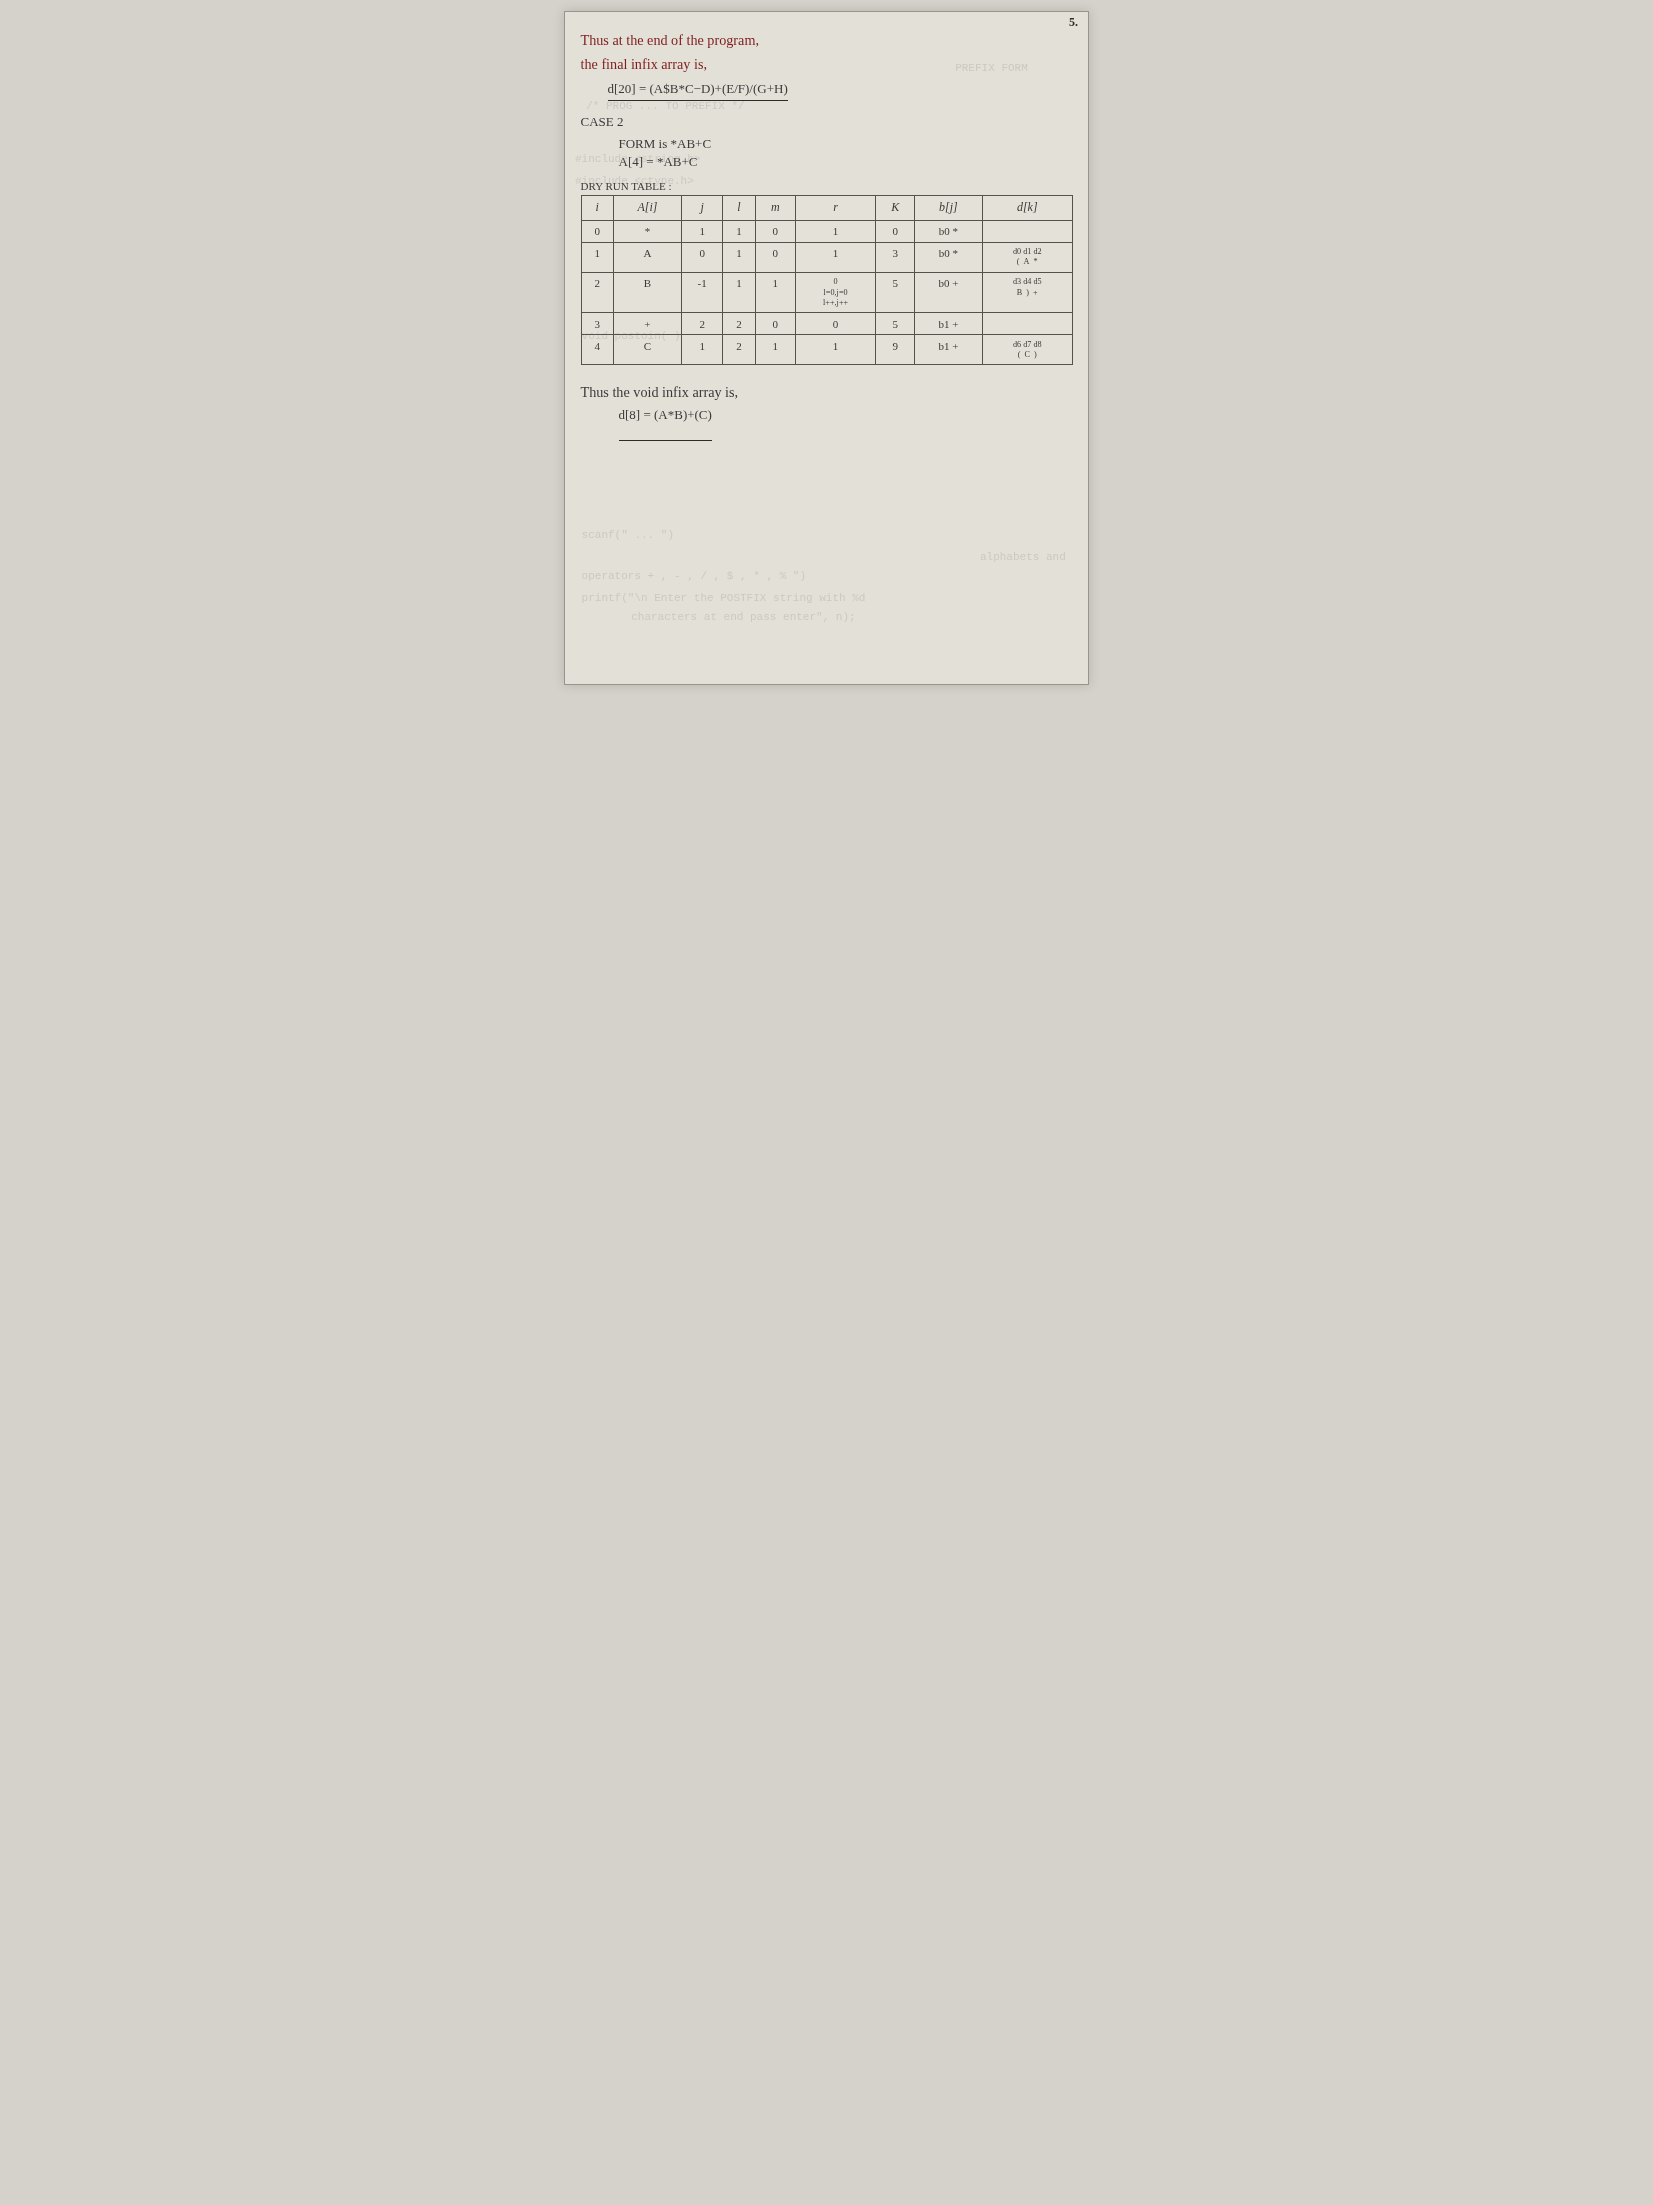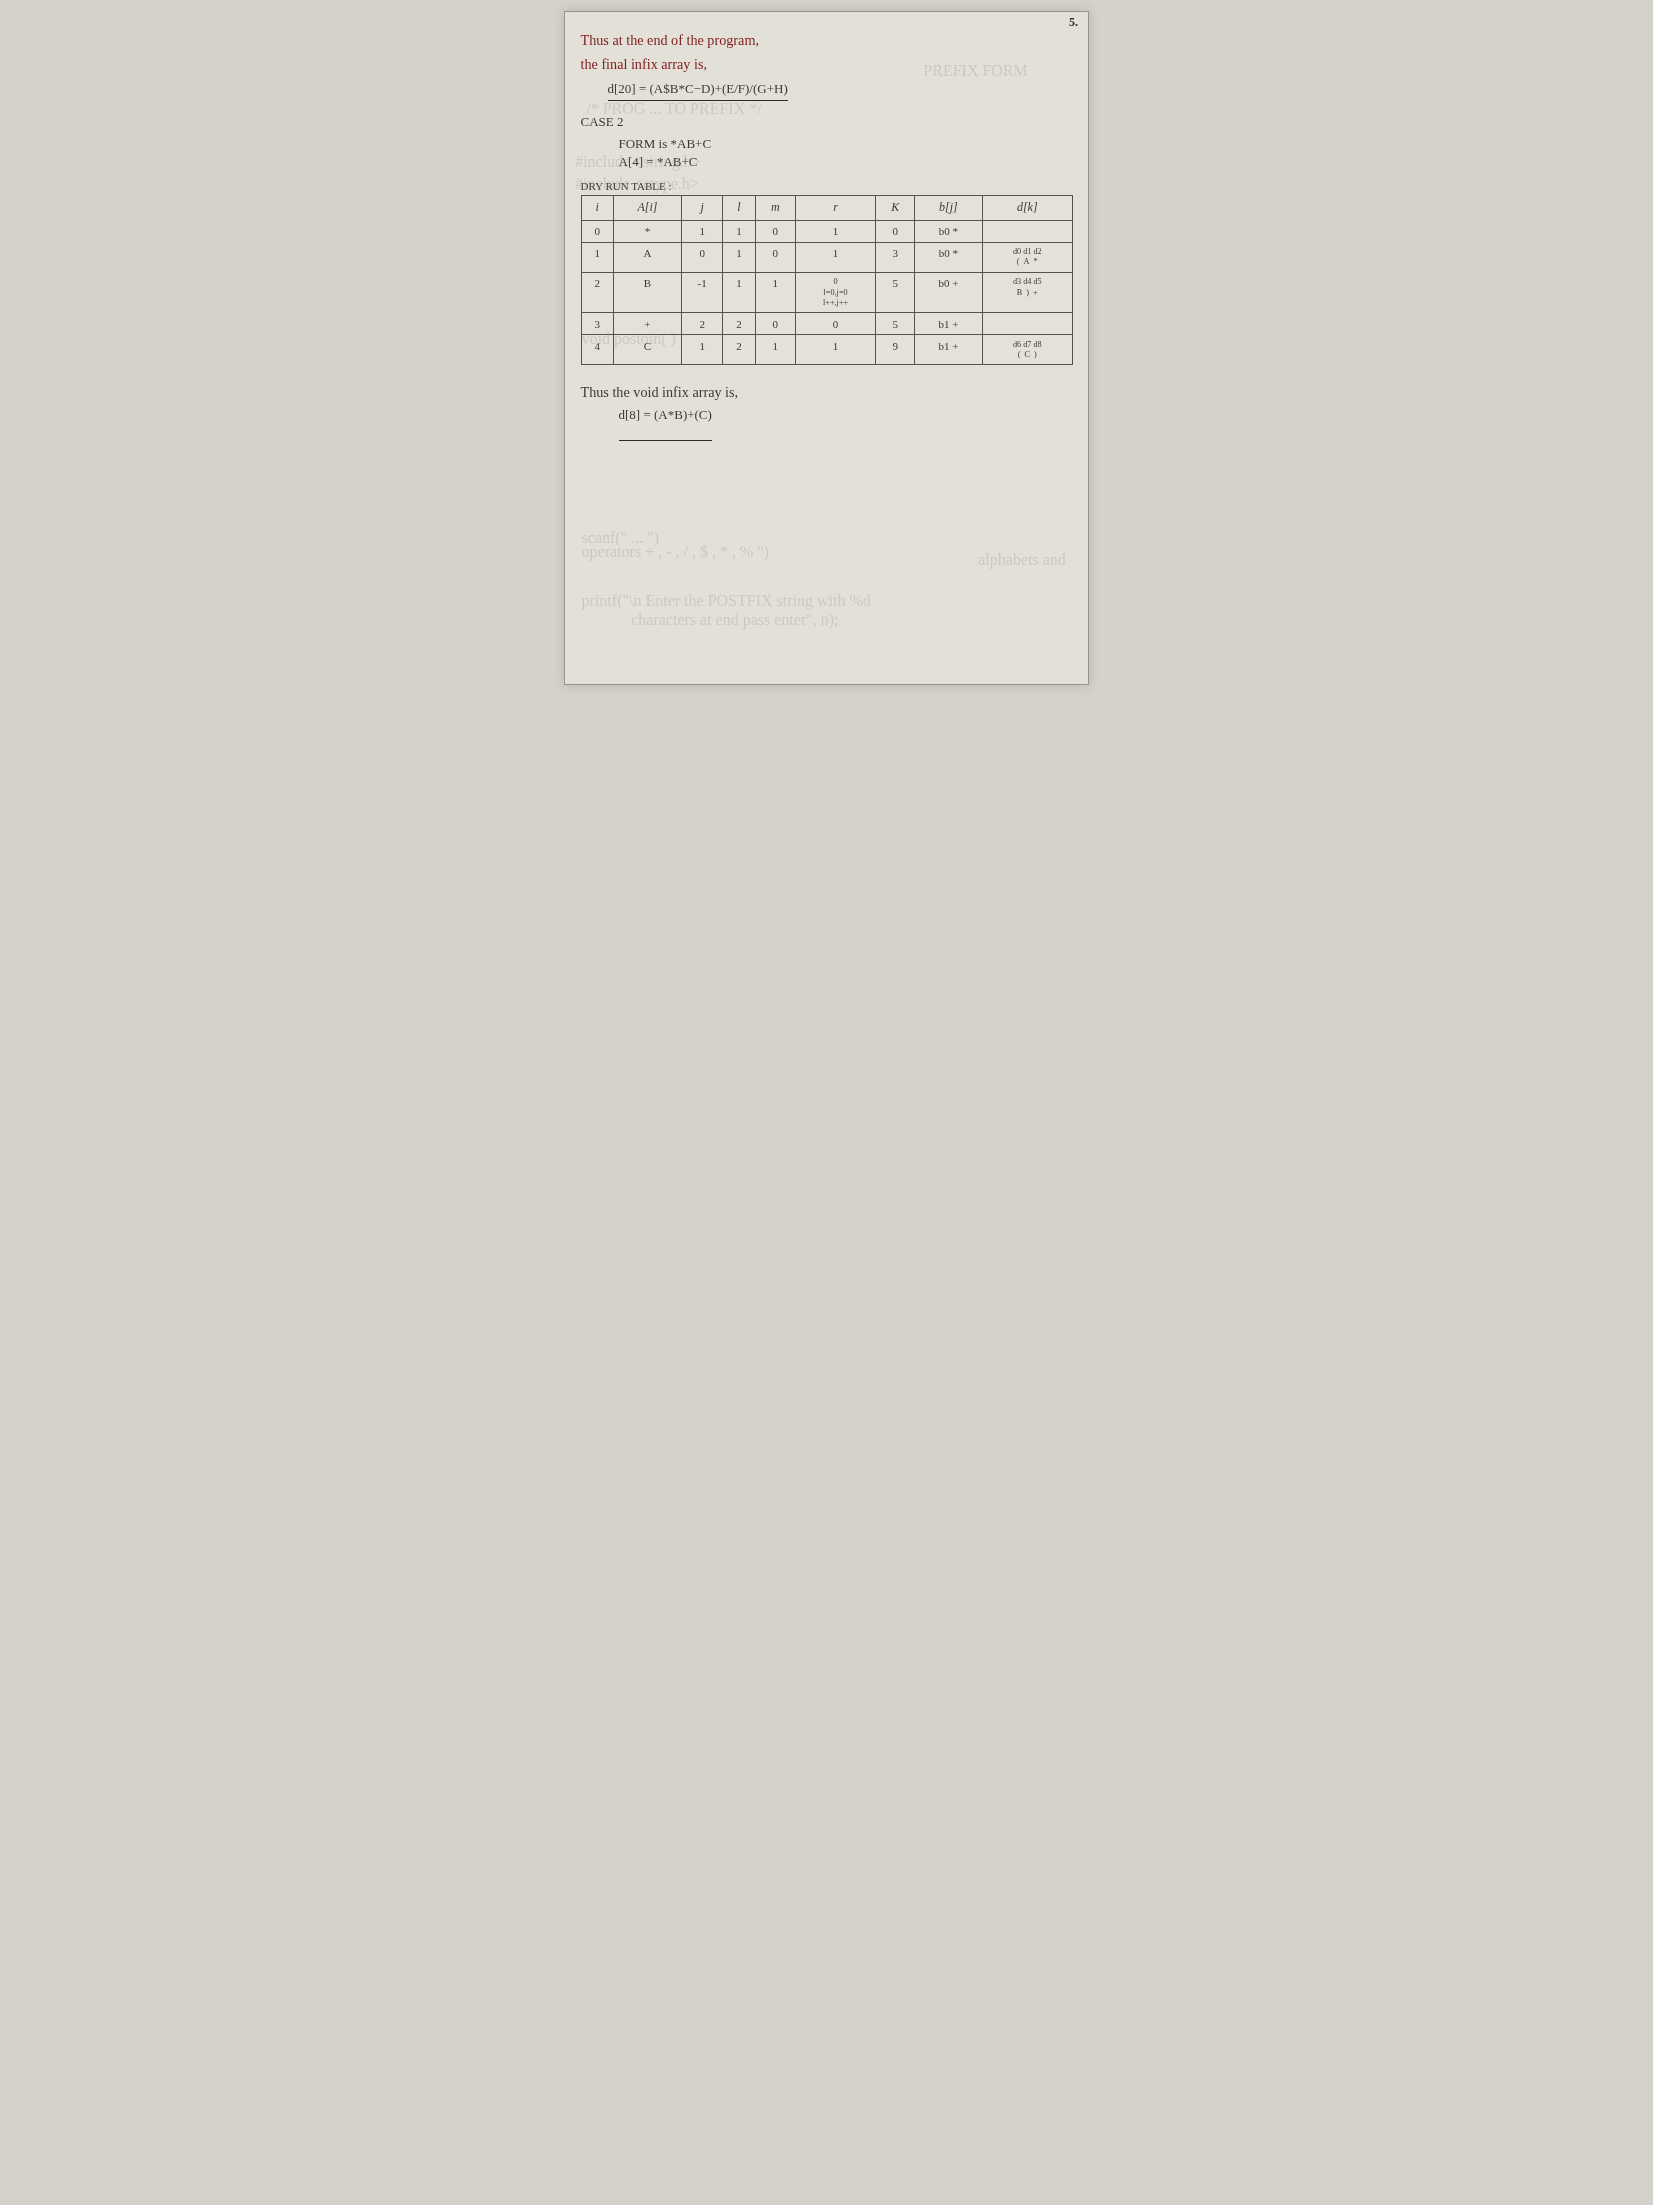--- a/index.html
+++ b/index.html
@@ -16,7 +16,7 @@
   td.small{font-size:8.2px;line-height:1.25}
   .after{font-size:14.2px;margin-top:18.6px}
   .finalf{font-size:13px;margin:5.5px 0 0 38px;border-bottom:1.6px double #2b2b2b;display:inline-block;padding-bottom:17px}
-  .ghost{position:absolute;color:rgba(120,120,120,.22);font-family:Liberation Serif, serif;pointer-events:none;font-size:16px}
+  .ghost{position:absolute;color:rgba(120,120,120,.22);font-family:Liberation Mono, monospace;pointer-events:none;font-size:11px}
 </style>
 </head>
 <body>

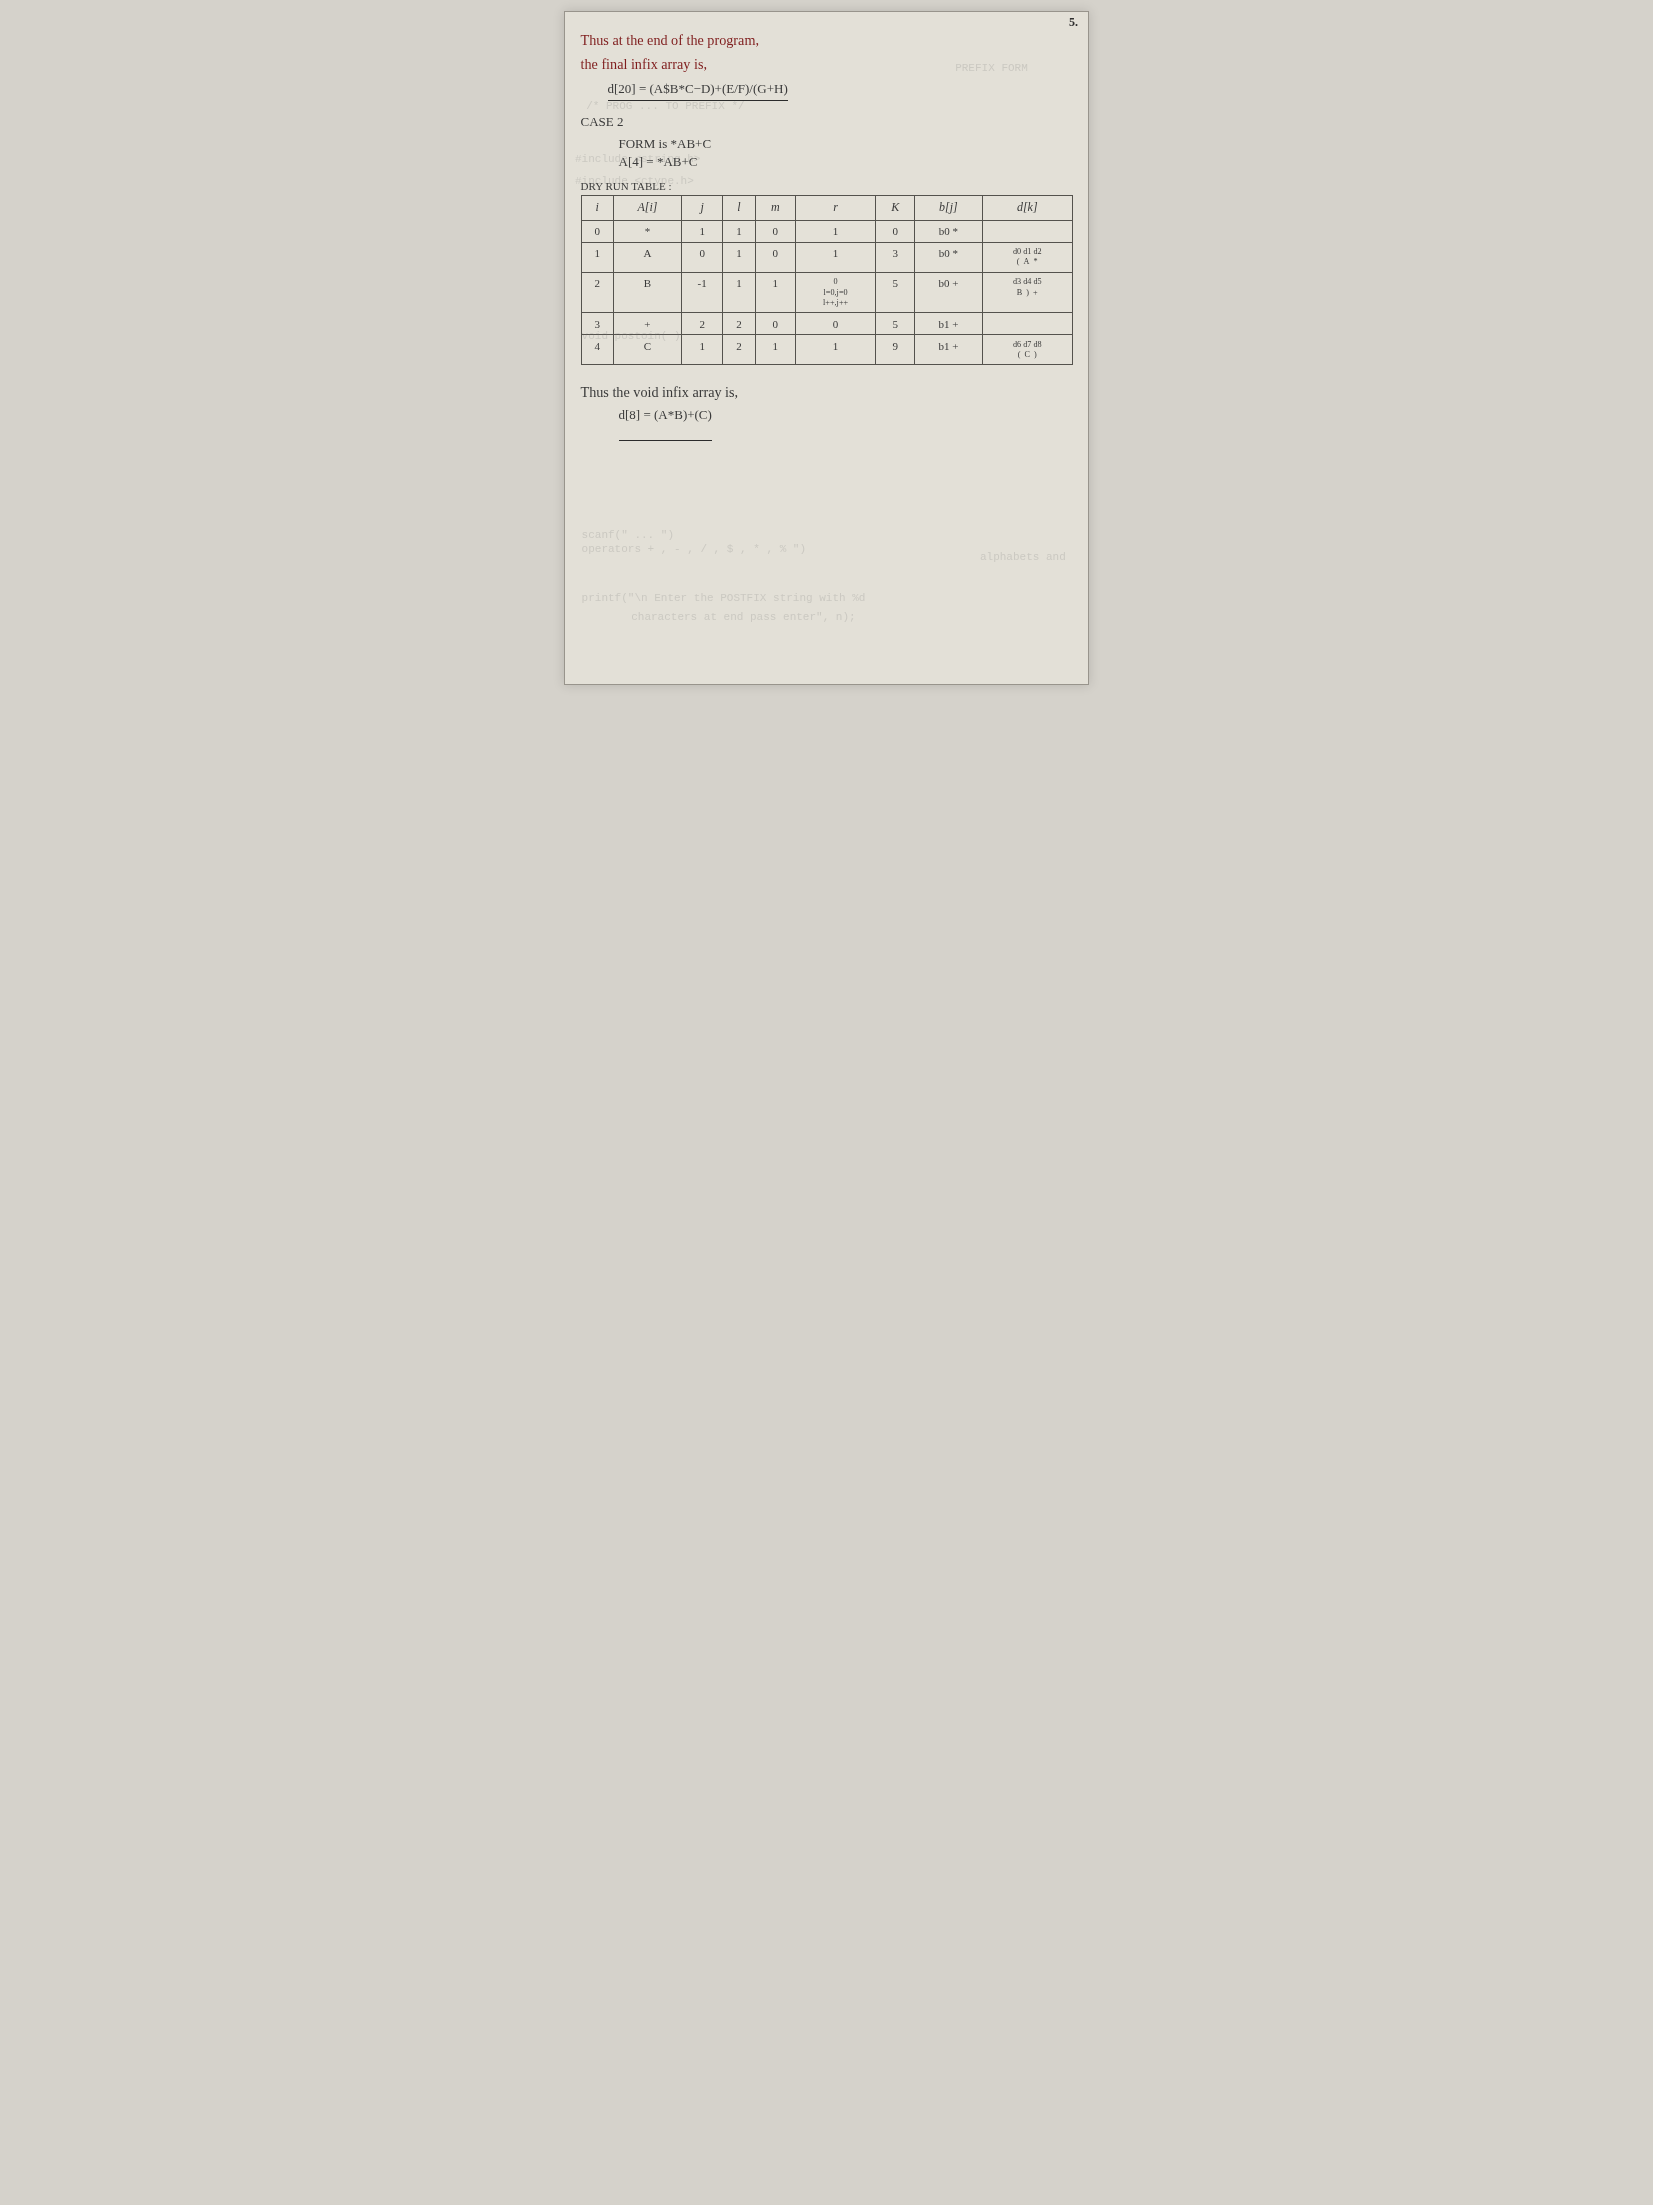--- a/index.html
+++ b/index.html
@@ -32,7 +32,7 @@
   <div class="ghost" style="top:163px;left:9.8px">#include &lt;ctype.h&gt;</div>
   <div class="ghost" style="top:318px;left:16.4px">void postoin( )</div>
   <div class="ghost" style="top:517px;left:16.4px">scanf(" ... ")</div>
-  <div class="ghost" style="top:531px;left:16.4px">operators  + , - , / , $ , * , % ")</div>
+  <div class="ghost" style="top:558px;left:16.4px">operators  + , - , / , $ , * , % ")</div>
   <div class="ghost" style="top:539px;right:22px">alphabets and</div>
   <div class="ghost" style="top:580px;left:16.4px">printf("\n Enter the POSTFIX string with %d</div>
   <div class="ghost" style="top:599px;left:66px">characters at end pass enter", n);</div>

